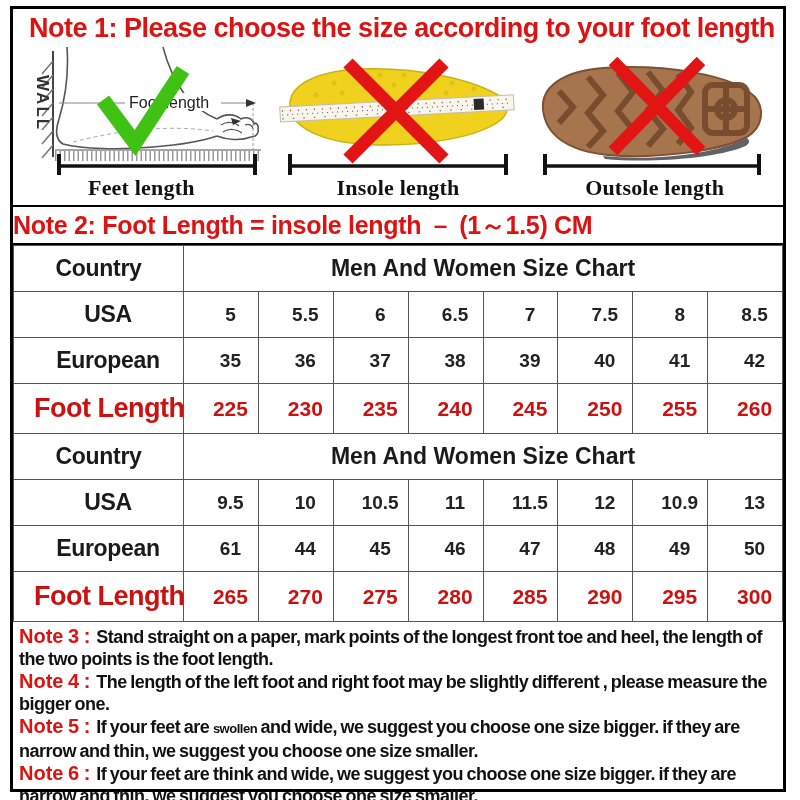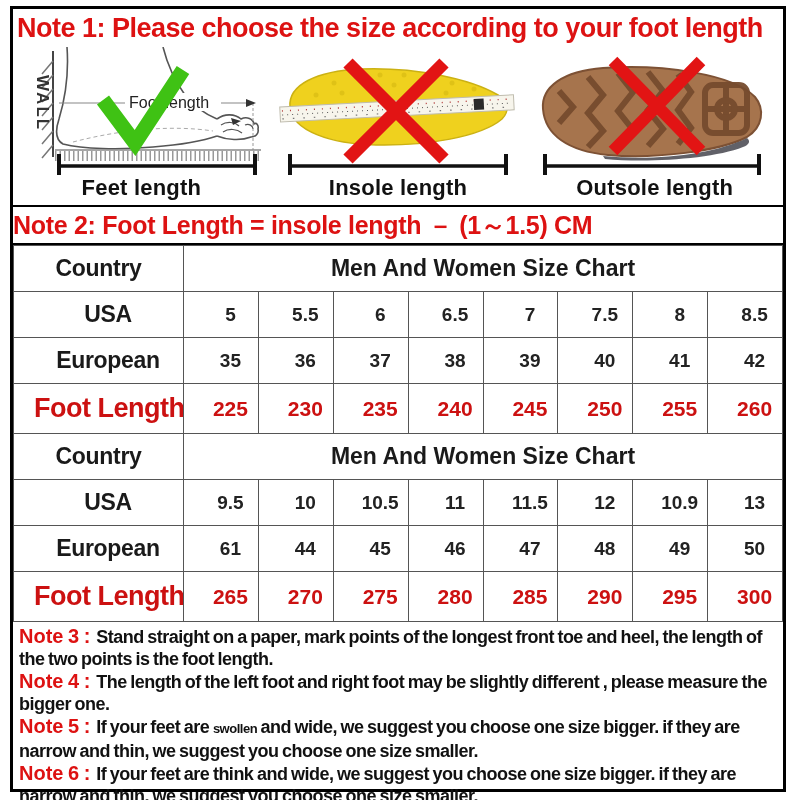--- a/index.html
+++ b/index.html
@@ -7,7 +7,7 @@
   .frame{position:absolute;left:10px;top:6px;width:776px;height:786px;box-sizing:border-box;
     border:3px solid #000;background:#fff;display:flex;flex-direction:column;}
   
-  .note1{flex:0 0 38px;display:flex;align-items:center;padding-left:4px;
+  .note1{flex:0 0 38px;display:flex;align-items:center;padding-left:16px;
     color:var(--red);font-weight:bold;font-size:27px;letter-spacing:-0.5px;white-space:nowrap;}
   
   .illus{flex:0 0 158px;display:flex;}

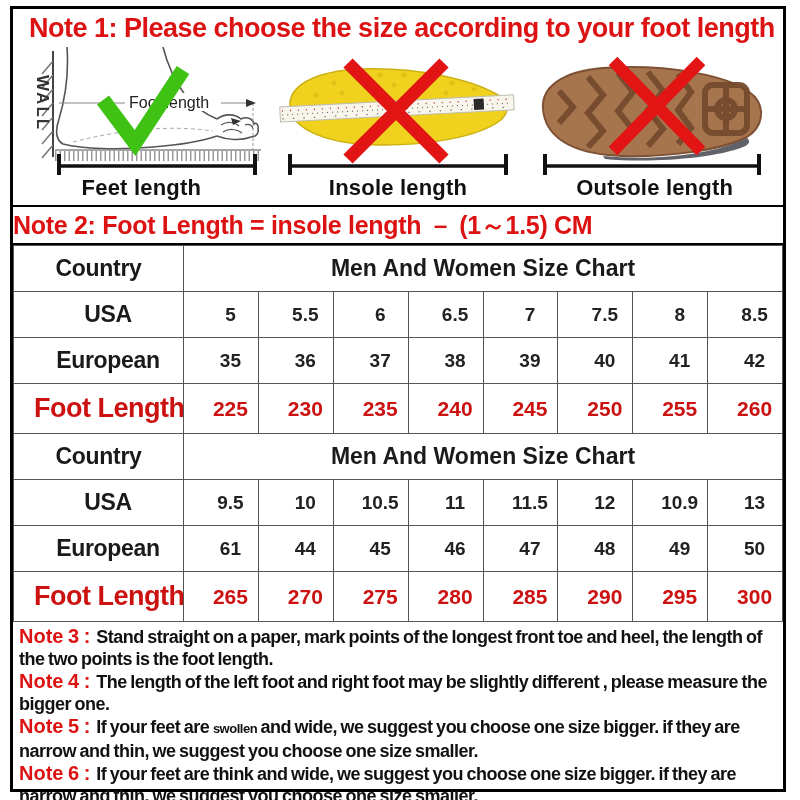--- a/index.html
+++ b/index.html
@@ -13,7 +13,7 @@
   .illus{flex:0 0 158px;display:flex;}
   .illus-col{flex:1;display:flex;flex-direction:column;align-items:center;justify-content:flex-start;}
   .illus-col svg{display:block;}
-  .illus-label{font-size:22px;font-weight:bold;color:#111;margin-top:0px;letter-spacing:0.2px;}
+  .illus-label{font-size:22px;font-weight:bold;color:#111;margin-top:0px;letter-spacing:0.2px;font-family:Liberation Serif, serif;}
   
   .note2{flex:0 0 40px;box-sizing:border-box;border-top:2px solid #000;border-bottom:2px solid #000;
     display:flex;align-items:center;color:var(--red);font-weight:bold;font-size:25px;

